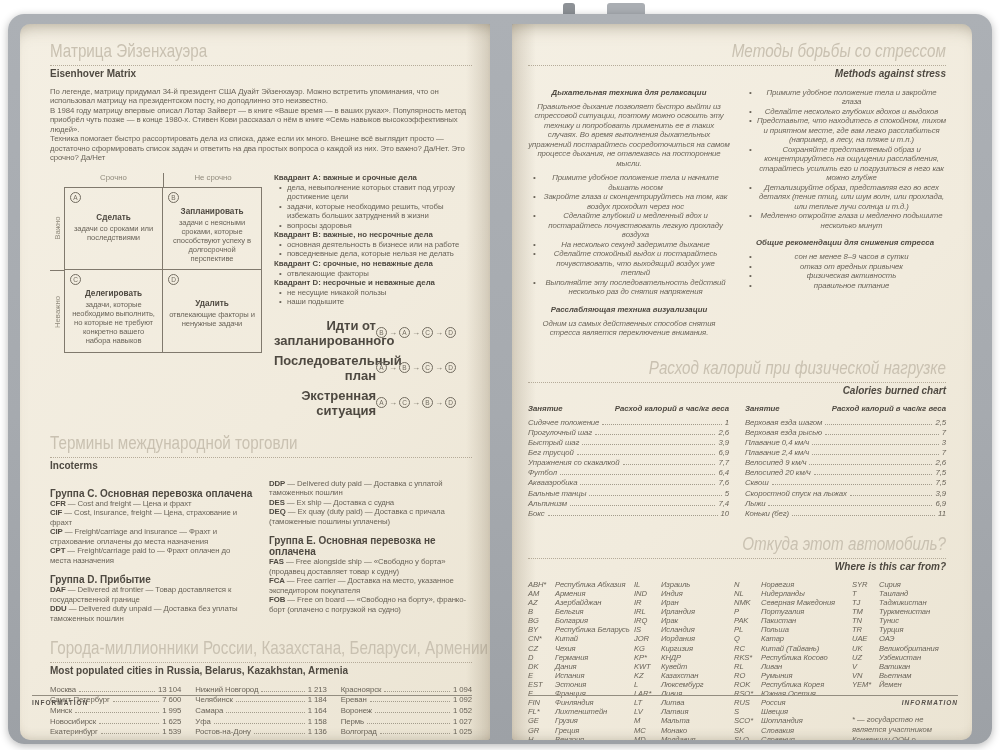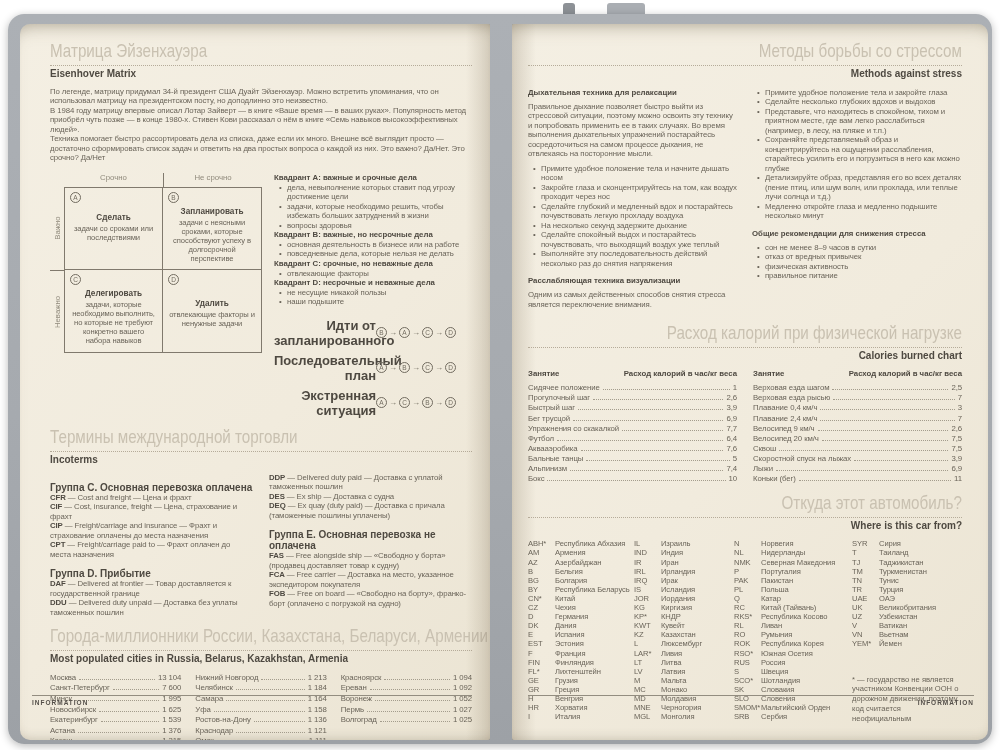--- a/index.html
+++ b/index.html
@@ -20,7 +20,7 @@
           background:linear-gradient(135deg,#f4efe3 0%,#f1ebdd 55%,#ebe4d3 100%);
           box-shadow:inset 0 14px 18px -14px rgba(96,85,62,.55), inset 0 -10px 12px -10px rgba(96,85,62,.3); }
   .page-left  { left:20px;  width:470px; border-radius:10px 2px 2px 10px; }
-  .page-right { left:512px; right:12px;  border-radius:2px 10px 10px 2px; }
+  .page-right { left:512px; right:28px;  border-radius:2px 10px 10px 2px;font-style:italic; }
   .page-left::after  { content:""; position:absolute; top:0; right:0; bottom:0; width:24px; pointer-events:none;
                        background:linear-gradient(to right, rgba(110,95,70,0), rgba(110,95,70,.22)); }
   .page-right::before{ content:""; position:absolute; top:0; left:0; bottom:0; width:24px; pointer-events:none;

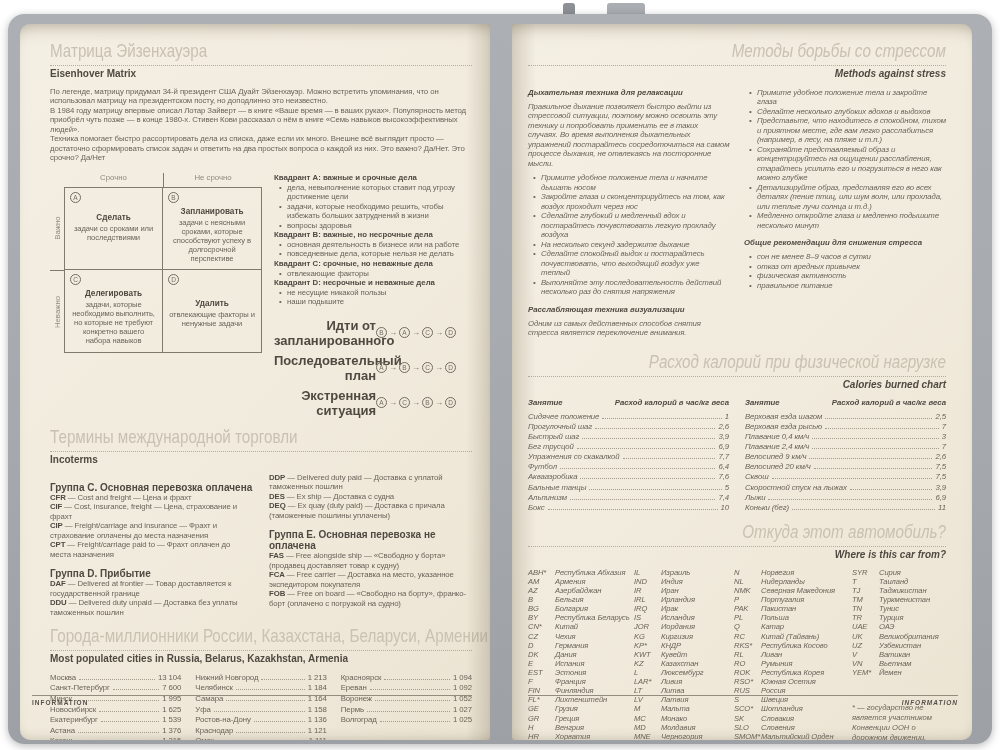--- a/index.html
+++ b/index.html
@@ -97,7 +97,7 @@
   .cities-note { font-size:7.6px; color:#6a6459; margin-top:8px; padding-left:140px; }
 
   
-  .stress-cols { display:flex; gap:14px; margin-top:9px; }
+  .stress-cols { display:flex; gap:14px; margin-top:9px;text-align:center; }
   .stress-col { flex:1; min-width:0; }
   .mini { font-size:7.8px; font-weight:bold; color:#4e4941; margin:8px 0 5px; }
   .stress-col .mini:first-child { margin-top:0; }

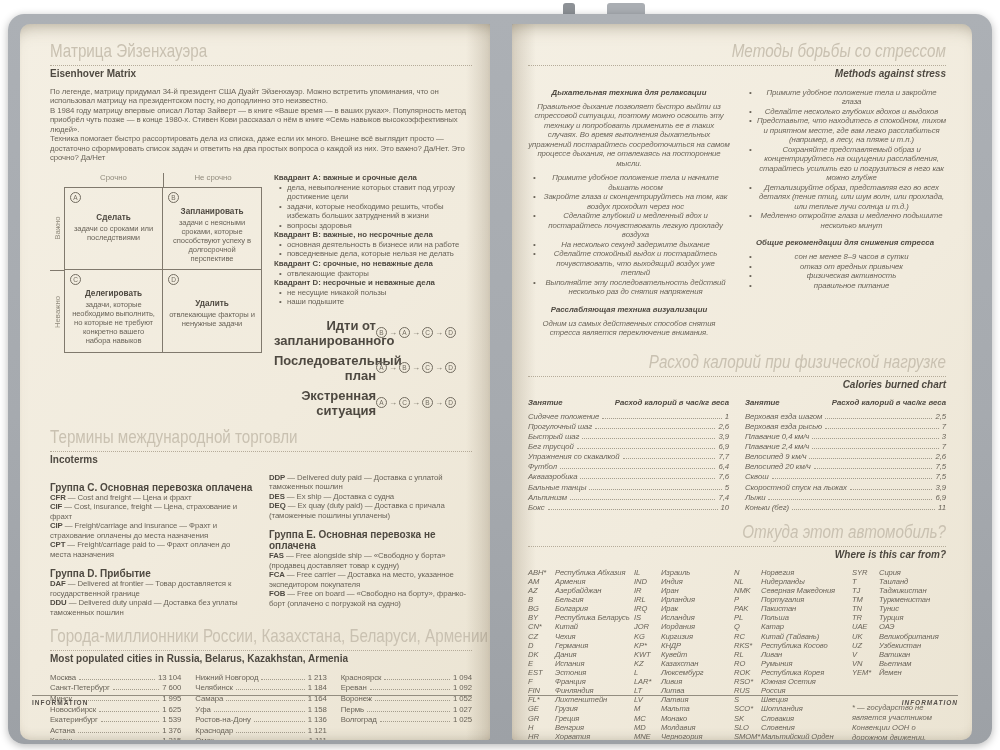--- a/index.html
+++ b/index.html
@@ -35,7 +35,7 @@
   .rule-dot { border-top:1px dotted #b5ab99; margin:3px 0 2px; }
   .subtitle { font-size:10px; font-weight:bold; color:#4e4941; }
   .subtitle.right { text-align:right; }
-  .sect { margin-top:8px; }
+  .sect { margin-top:14px; }
 
   .body, .bullet, .term-line, .dot-row { font-size:7.8px; line-height:1.22; letter-spacing:-0.1px; color:#6a6459; }
   .paras { margin-top:8px; }

